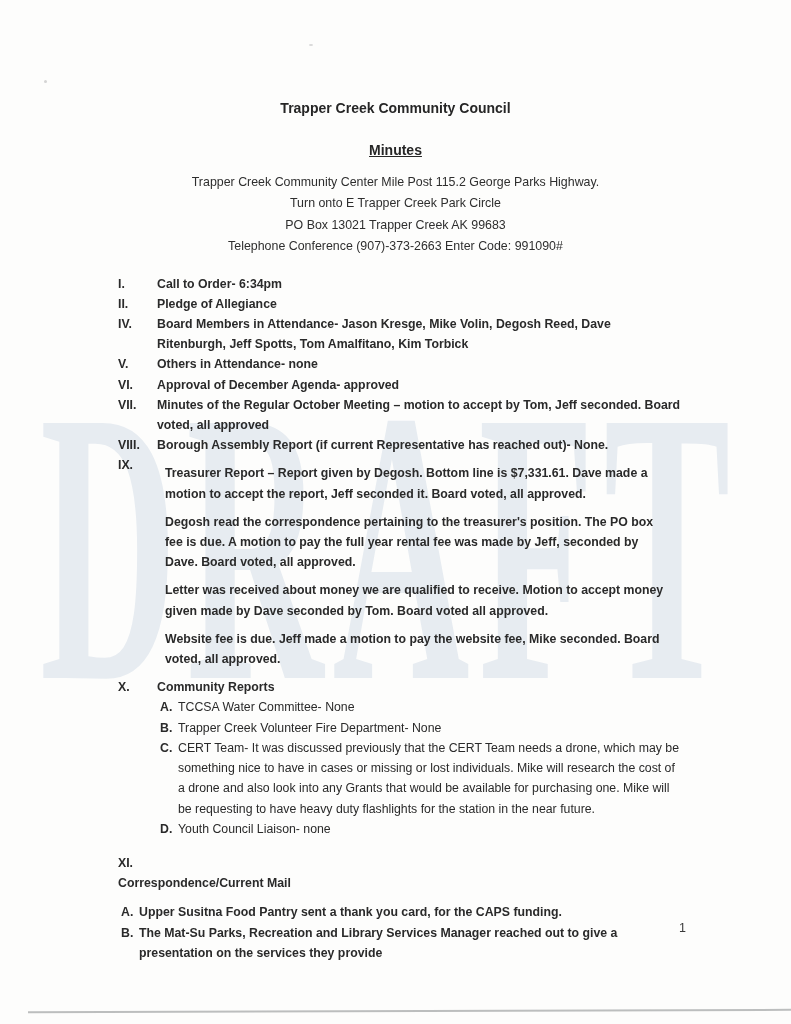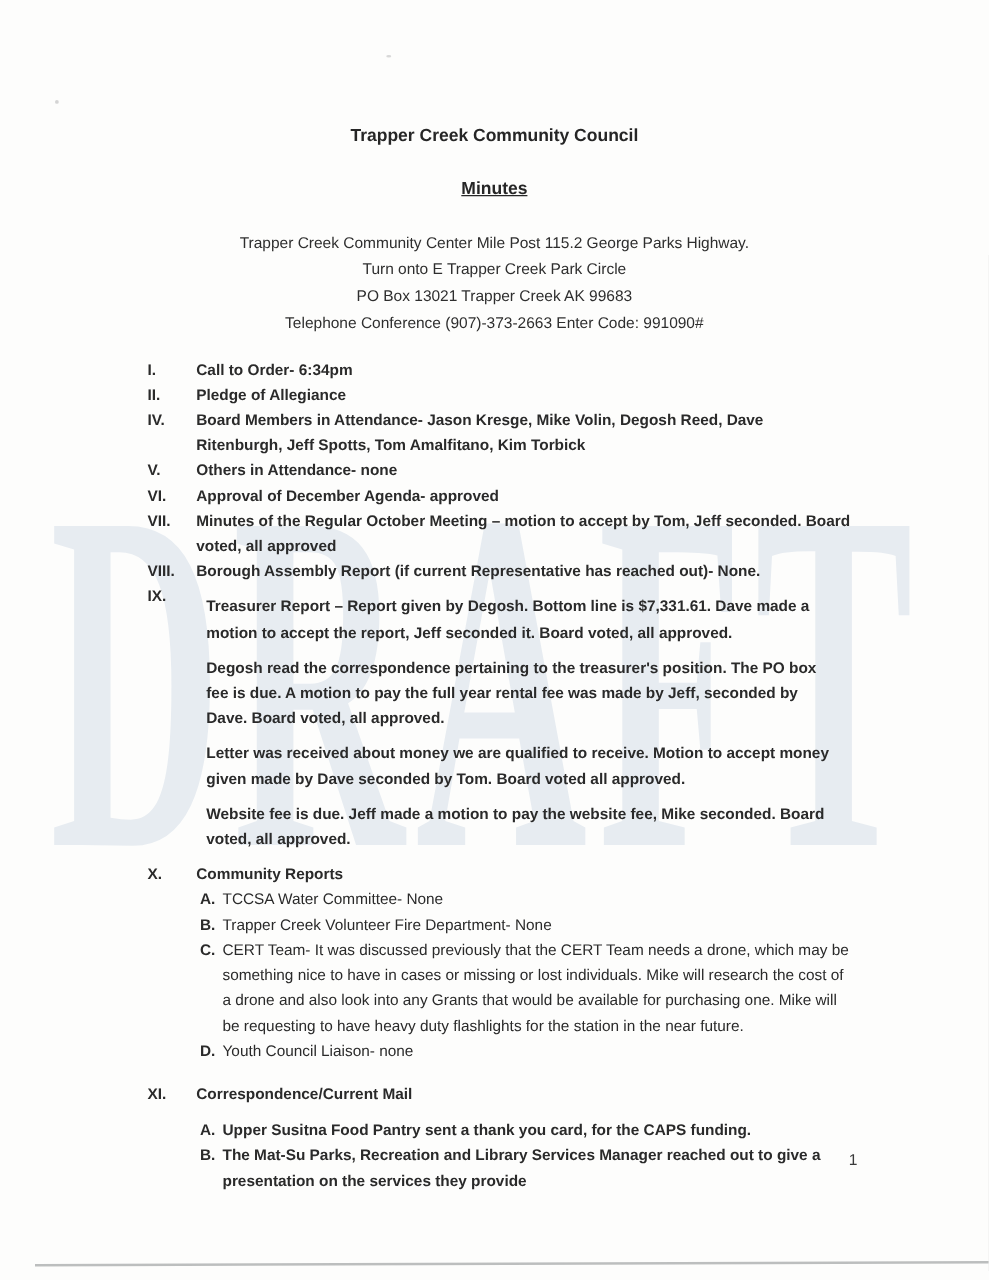--- a/index.html
+++ b/index.html
@@ -32,7 +32,7 @@
   .doc-header{padding-top:97px;text-align:center;}
   .h-line{font-size:14px;font-weight:bold;line-height:22px;color:#262626;text-align:center;}
   .h-underline{text-decoration:underline;margin-top:20px;}
-  .address{margin-top:23px;font-size:12.4px;line-height:21.4px;color:#2e2e2e;}
+  .address{margin-top:11px;font-size:12.4px;line-height:21.4px;color:#2e2e2e;}
   
   .agenda{margin-top:16px;padding-left:118px;font-size:12.3px;line-height:20.2px;}
   .row{display:flex;align-items:flex-start;}

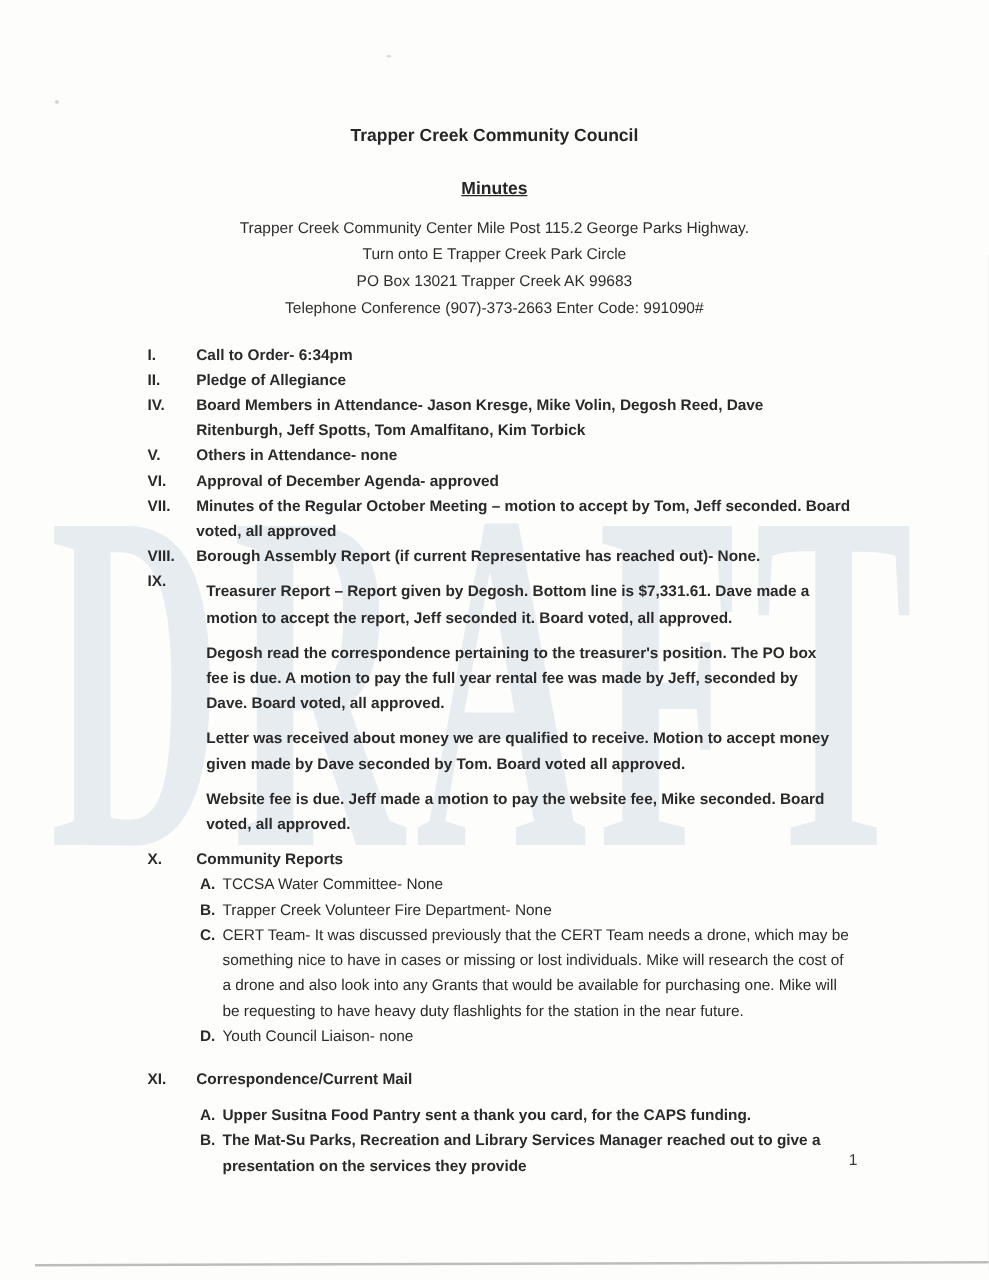--- a/index.html
+++ b/index.html
@@ -46,7 +46,7 @@
   .sub .subbody{width:503px;}
   .subs-regular .subbody{font-weight:normal;}
   .subs-bold .letter,.subs-bold .subbody{font-weight:bold;}
-  .gap-top{margin-top:14px;}
+  .gap-top{margin-top:14px;flex-direction:column;}
   .subs-gap{margin-top:9px;}
   
   .page-number{position:absolute;z-index:1;top:921px;left:679px;font-size:12.5px;color:#3a3a3a;}

